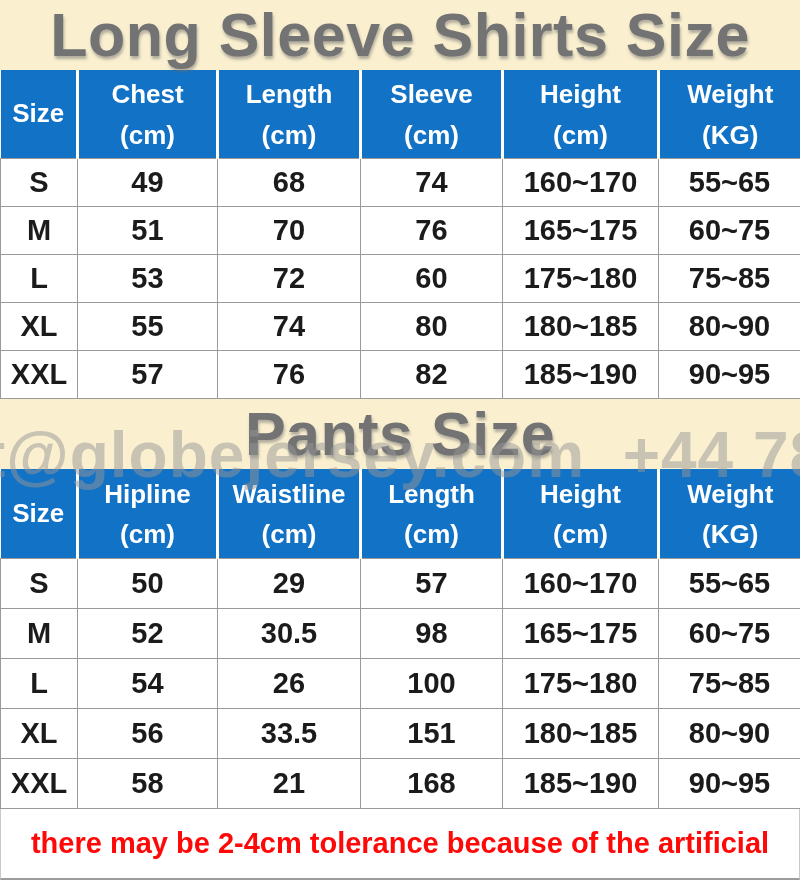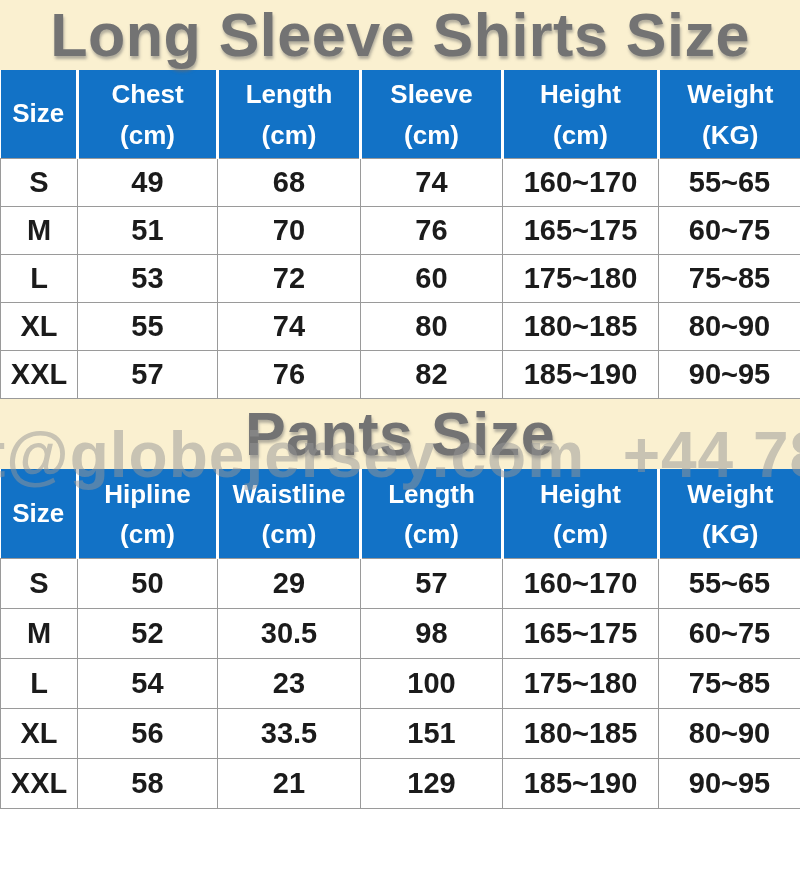--- a/index.html
+++ b/index.html
@@ -229,7 +229,7 @@
       <tr>
         <td>L</td>
         <td>54</td>
-        <td>23</td>
+        <td>26</td>
         <td>100</td>
         <td>175~180</td>
         <td>75~85</td>

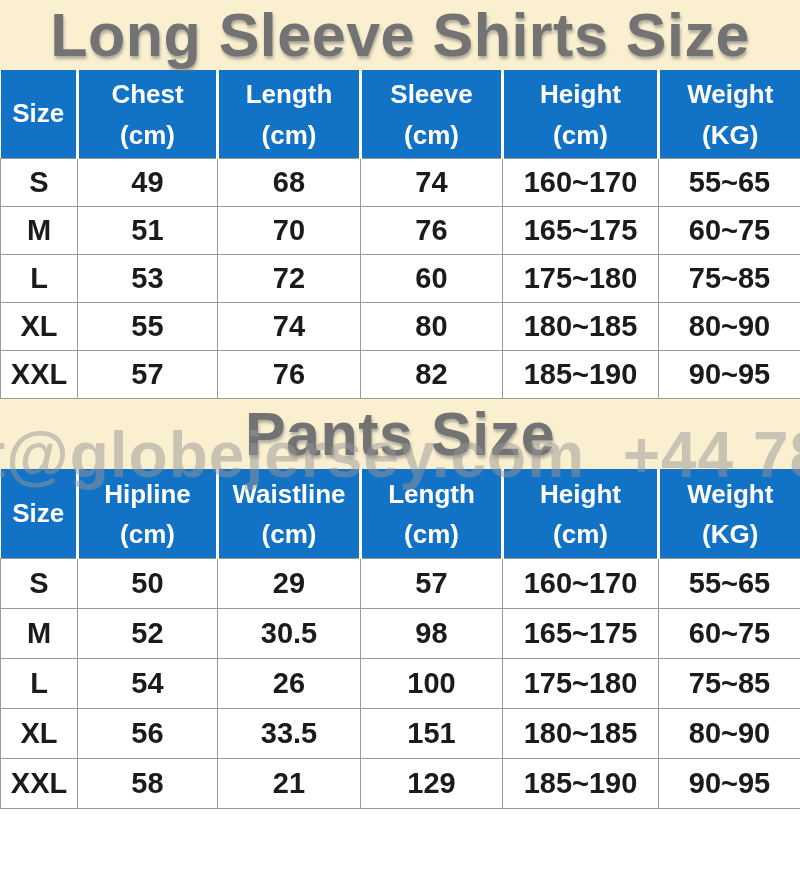--- a/index.html
+++ b/index.html
@@ -246,7 +246,7 @@
         <td>XXL</td>
         <td>58</td>
         <td>21</td>
-        <td>129</td>
+        <td>168</td>
         <td>185~190</td>
         <td>90~95</td>
       </tr>

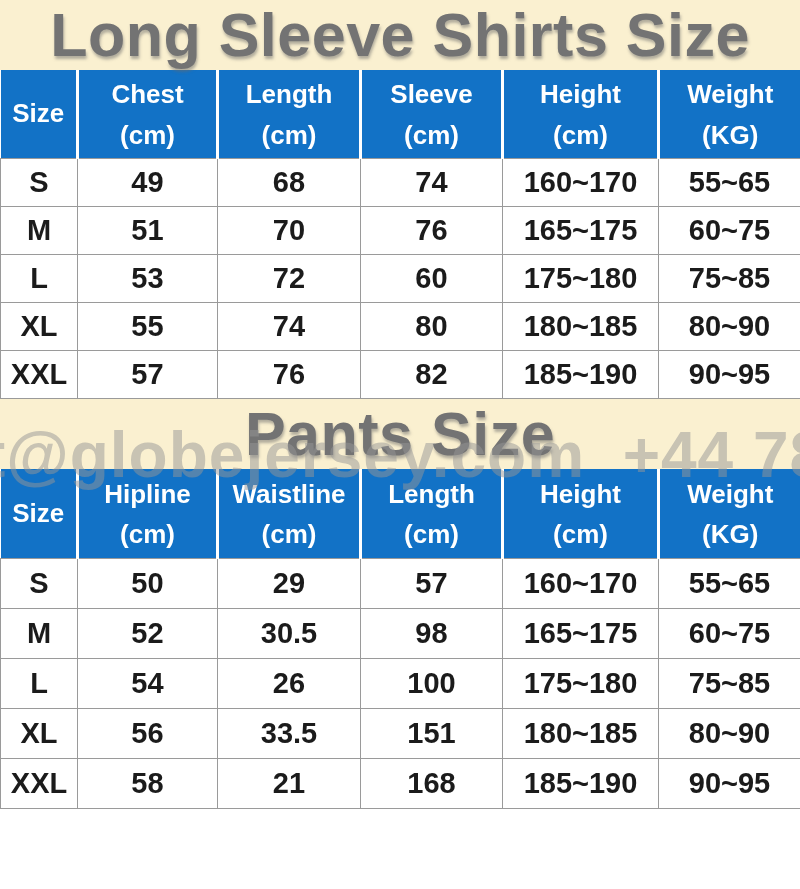--- a/index.html
+++ b/index.html
@@ -253,6 +253,7 @@
     </tbody>
   </table>
 
+  <div class="footer-note">there may be 2-4cm tolerance because of the artificial</div>
 
   <div class="watermark">t@globejersey.com  +44 784</div>
 

